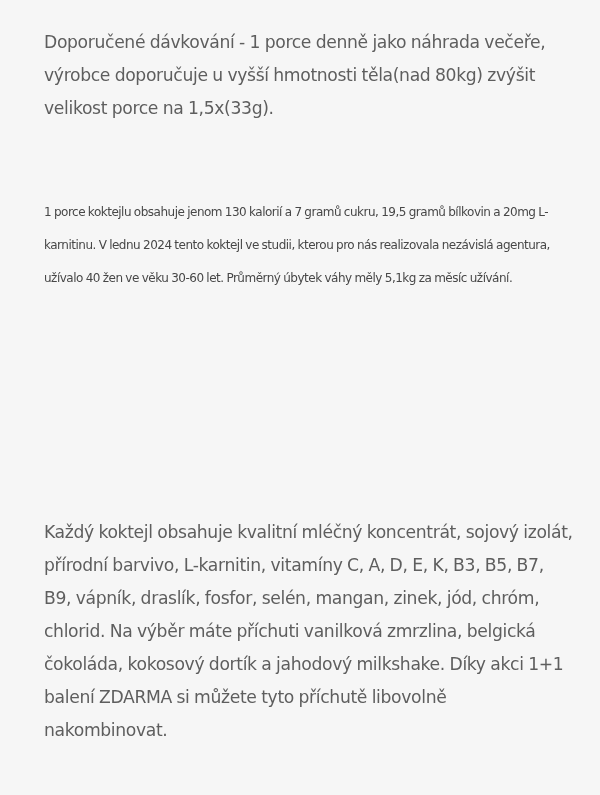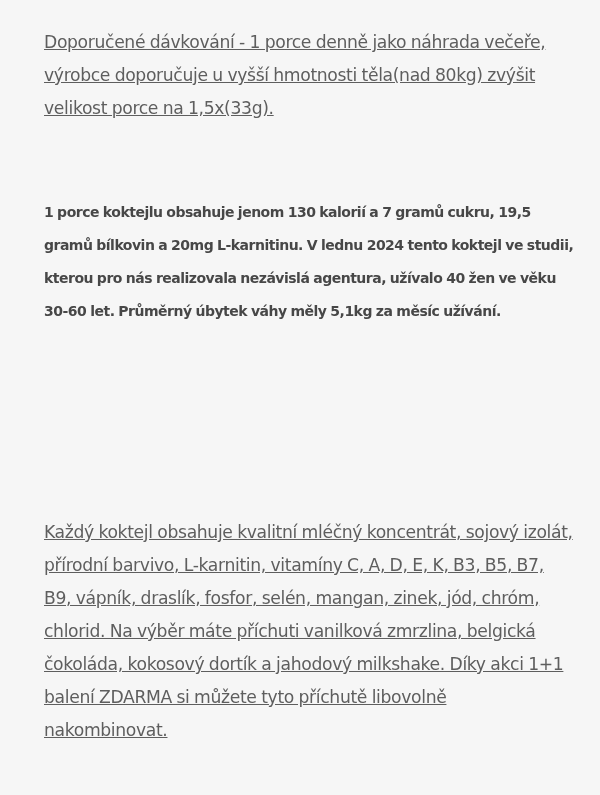--- a/index.html
+++ b/index.html
@@ -31,7 +31,6 @@
     .para.regular {
       font-weight: normal;
       color: #5e5e5e;
-      text-decoration: underline;
     }
     .para.bold {
       font-weight: 700;

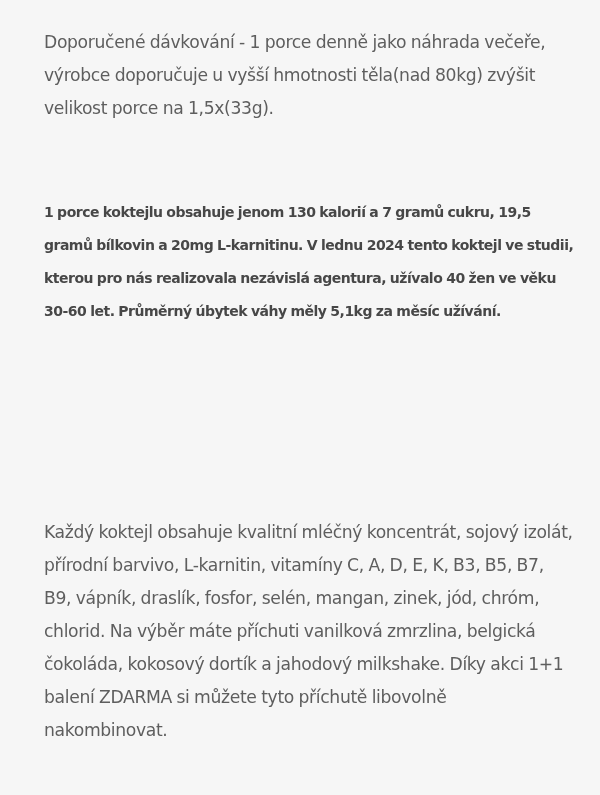--- a/index.html
+++ b/index.html
@@ -33,9 +33,9 @@
       color: #5e5e5e;
     }
     .para.bold {
-      font-weight: 700;
+      font-weight: 400;
       color: #474747;
-      font-size: 14px;
+      font-size: 12px;
       letter-spacing: -0.5px;
     }
     #p1 { position: absolute; top: 0; }

